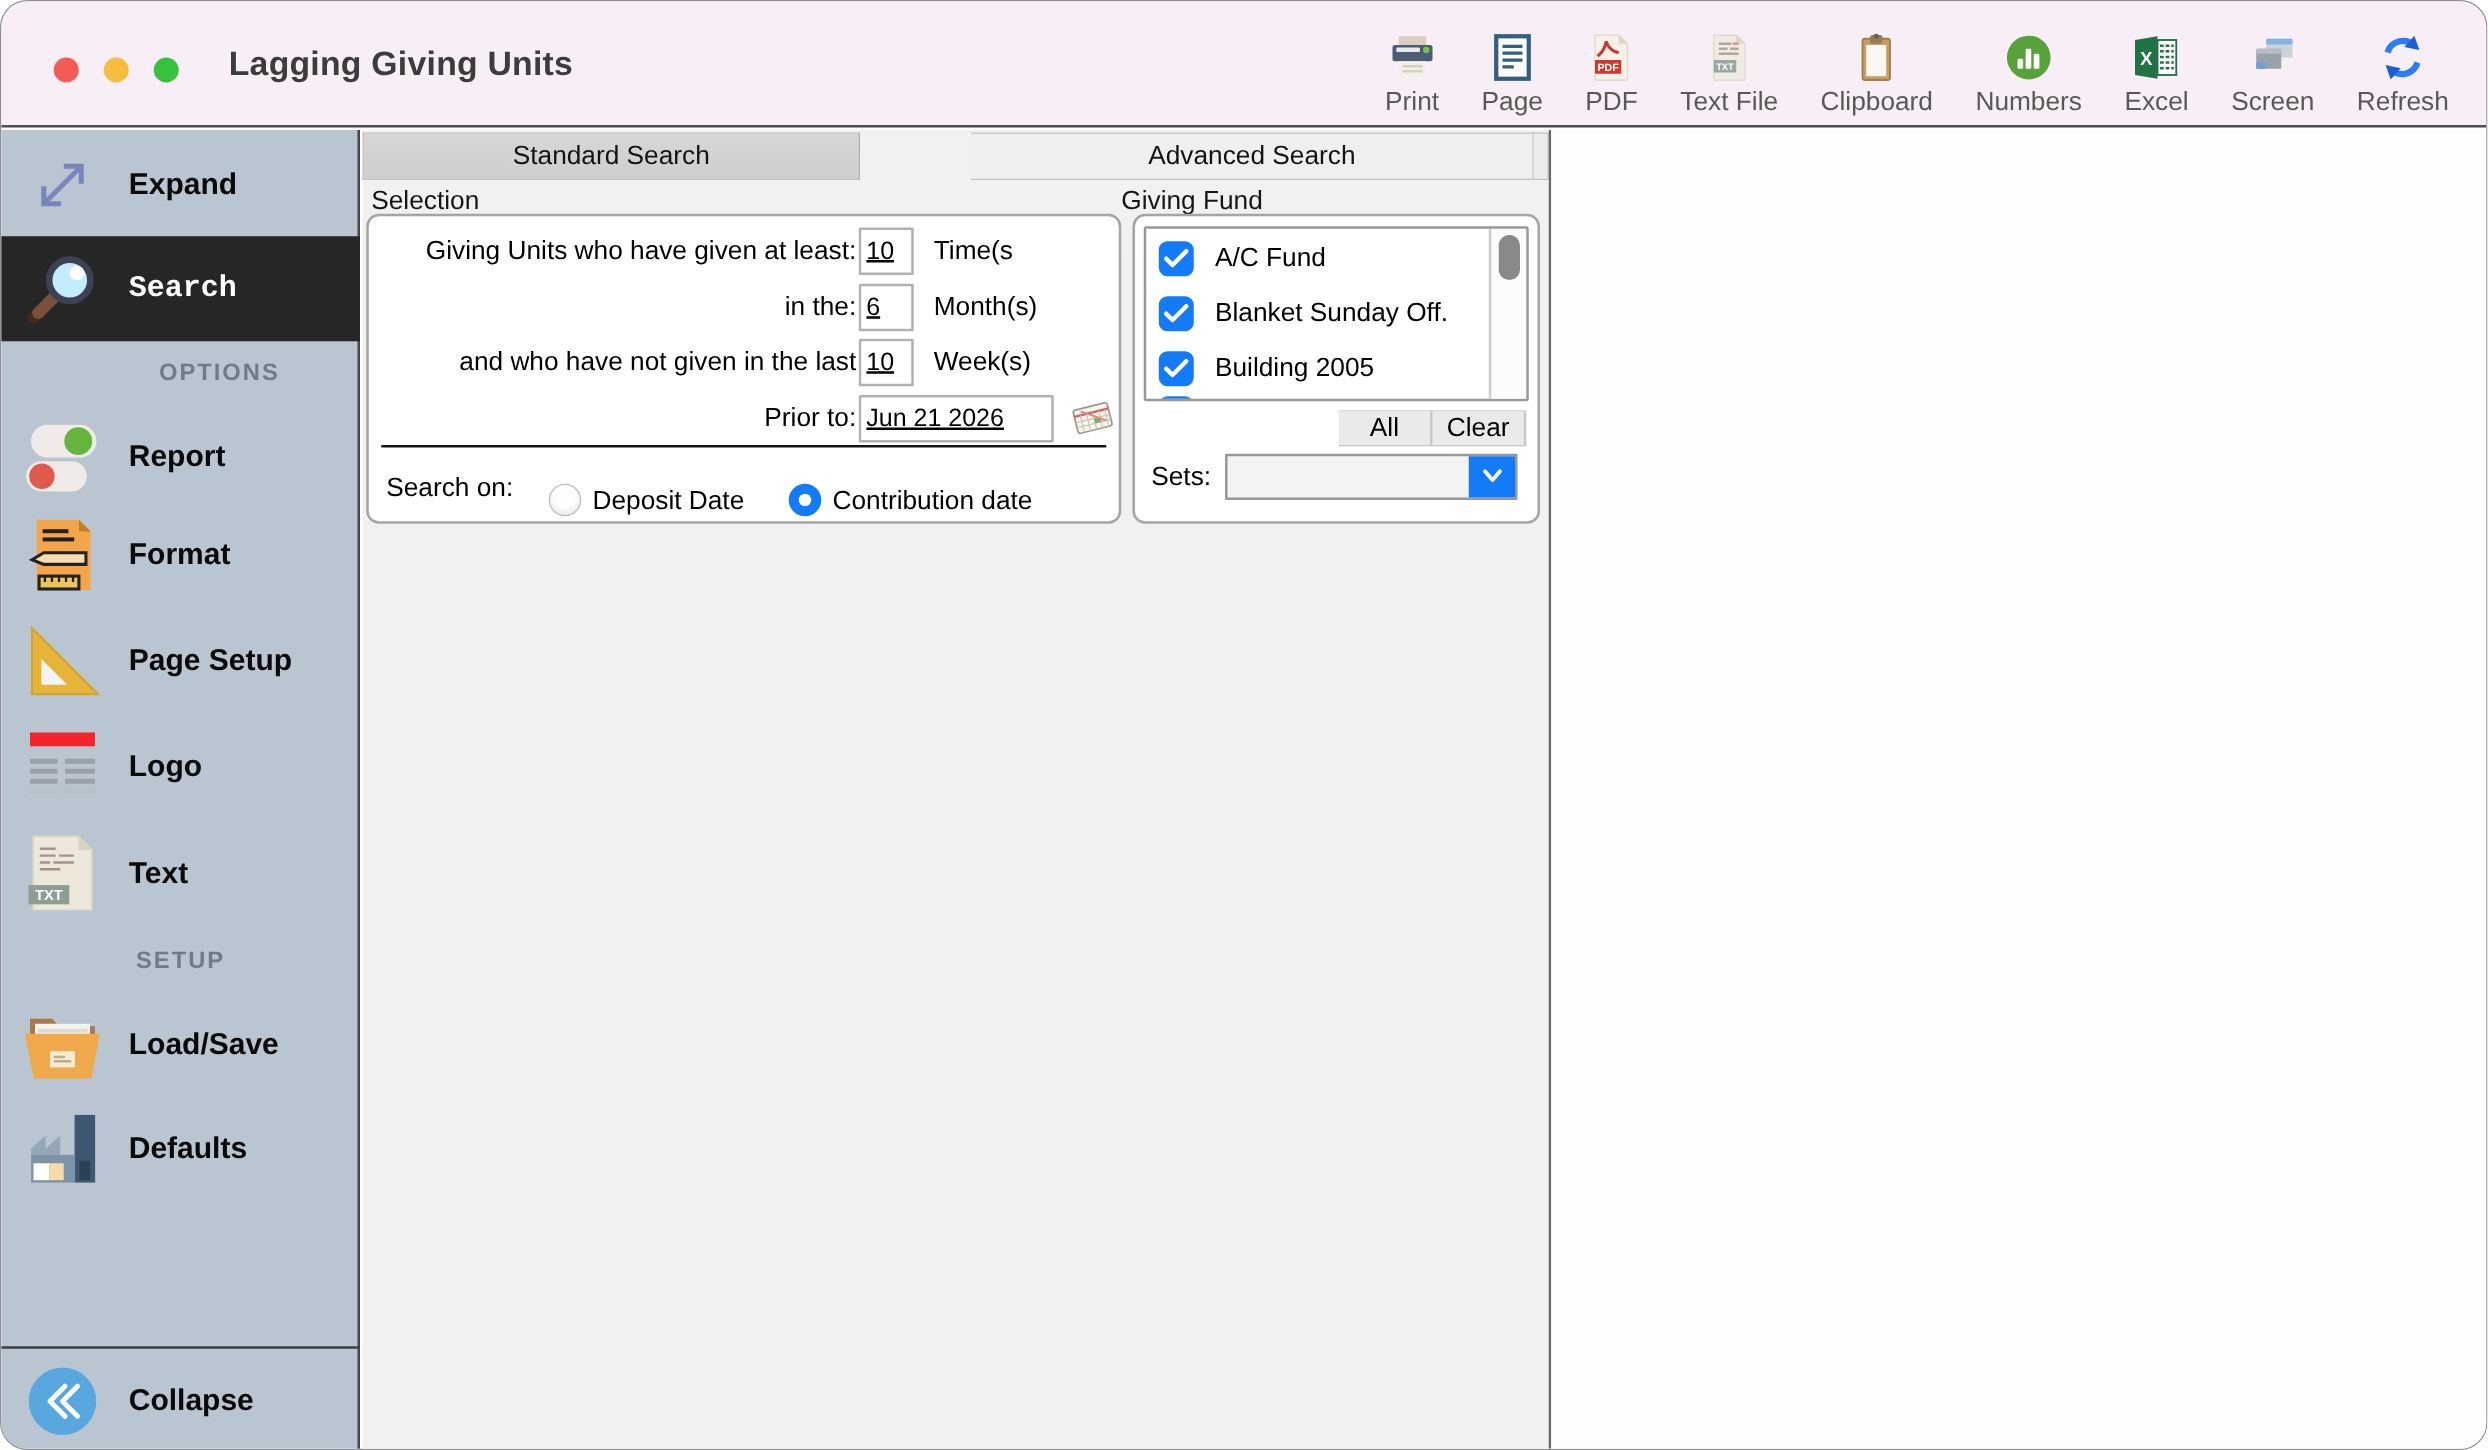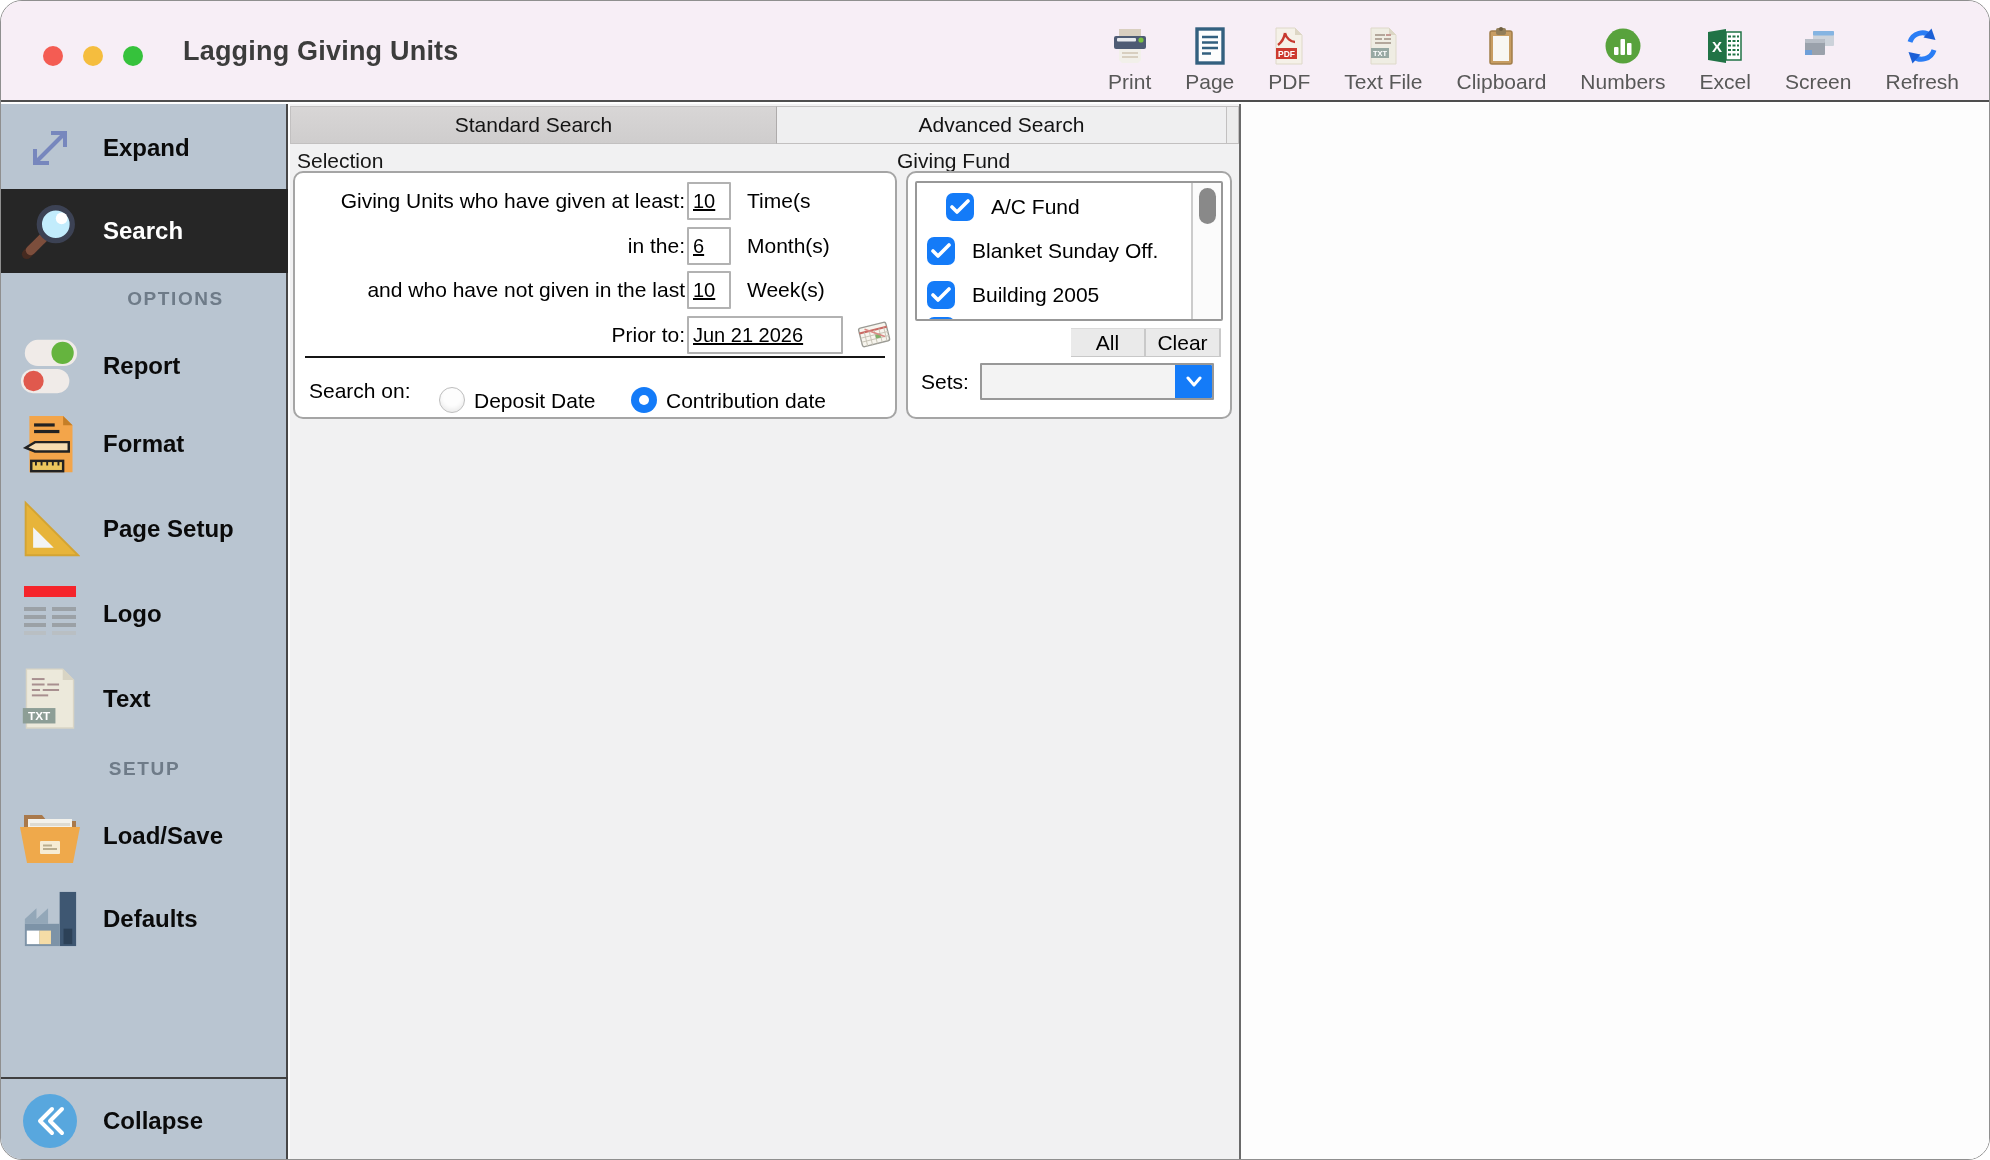--- a/index.html
+++ b/index.html
@@ -44,7 +44,7 @@
   
   .tab{position:absolute;top:2px;height:38px;display:flex;align-items:center;justify-content:center;
     font-size:21px;color:#131313;border:1px solid #c2c0c0;}
-  .tab-standard{left:0;width:487px;background:linear-gradient(#d8d6d6,#cfcdcd);border-right:1px solid #aeabab;}
+  .tab-standard{left:0;width:398px;background:linear-gradient(#d8d6d6,#cfcdcd);border-right:1px solid #aeabab;}
   .tab-advanced{left:487px;width:450px;background:#efeff0;border-left:none;justify-content:center;}
   .tab-strip{position:absolute;left:937px;top:2px;width:12px;height:38px;background:#ececec;border:1px solid #c2c0c0;border-left:none;}
   .pane-label{position:absolute;font-size:21px;color:#161616;top:45px;}

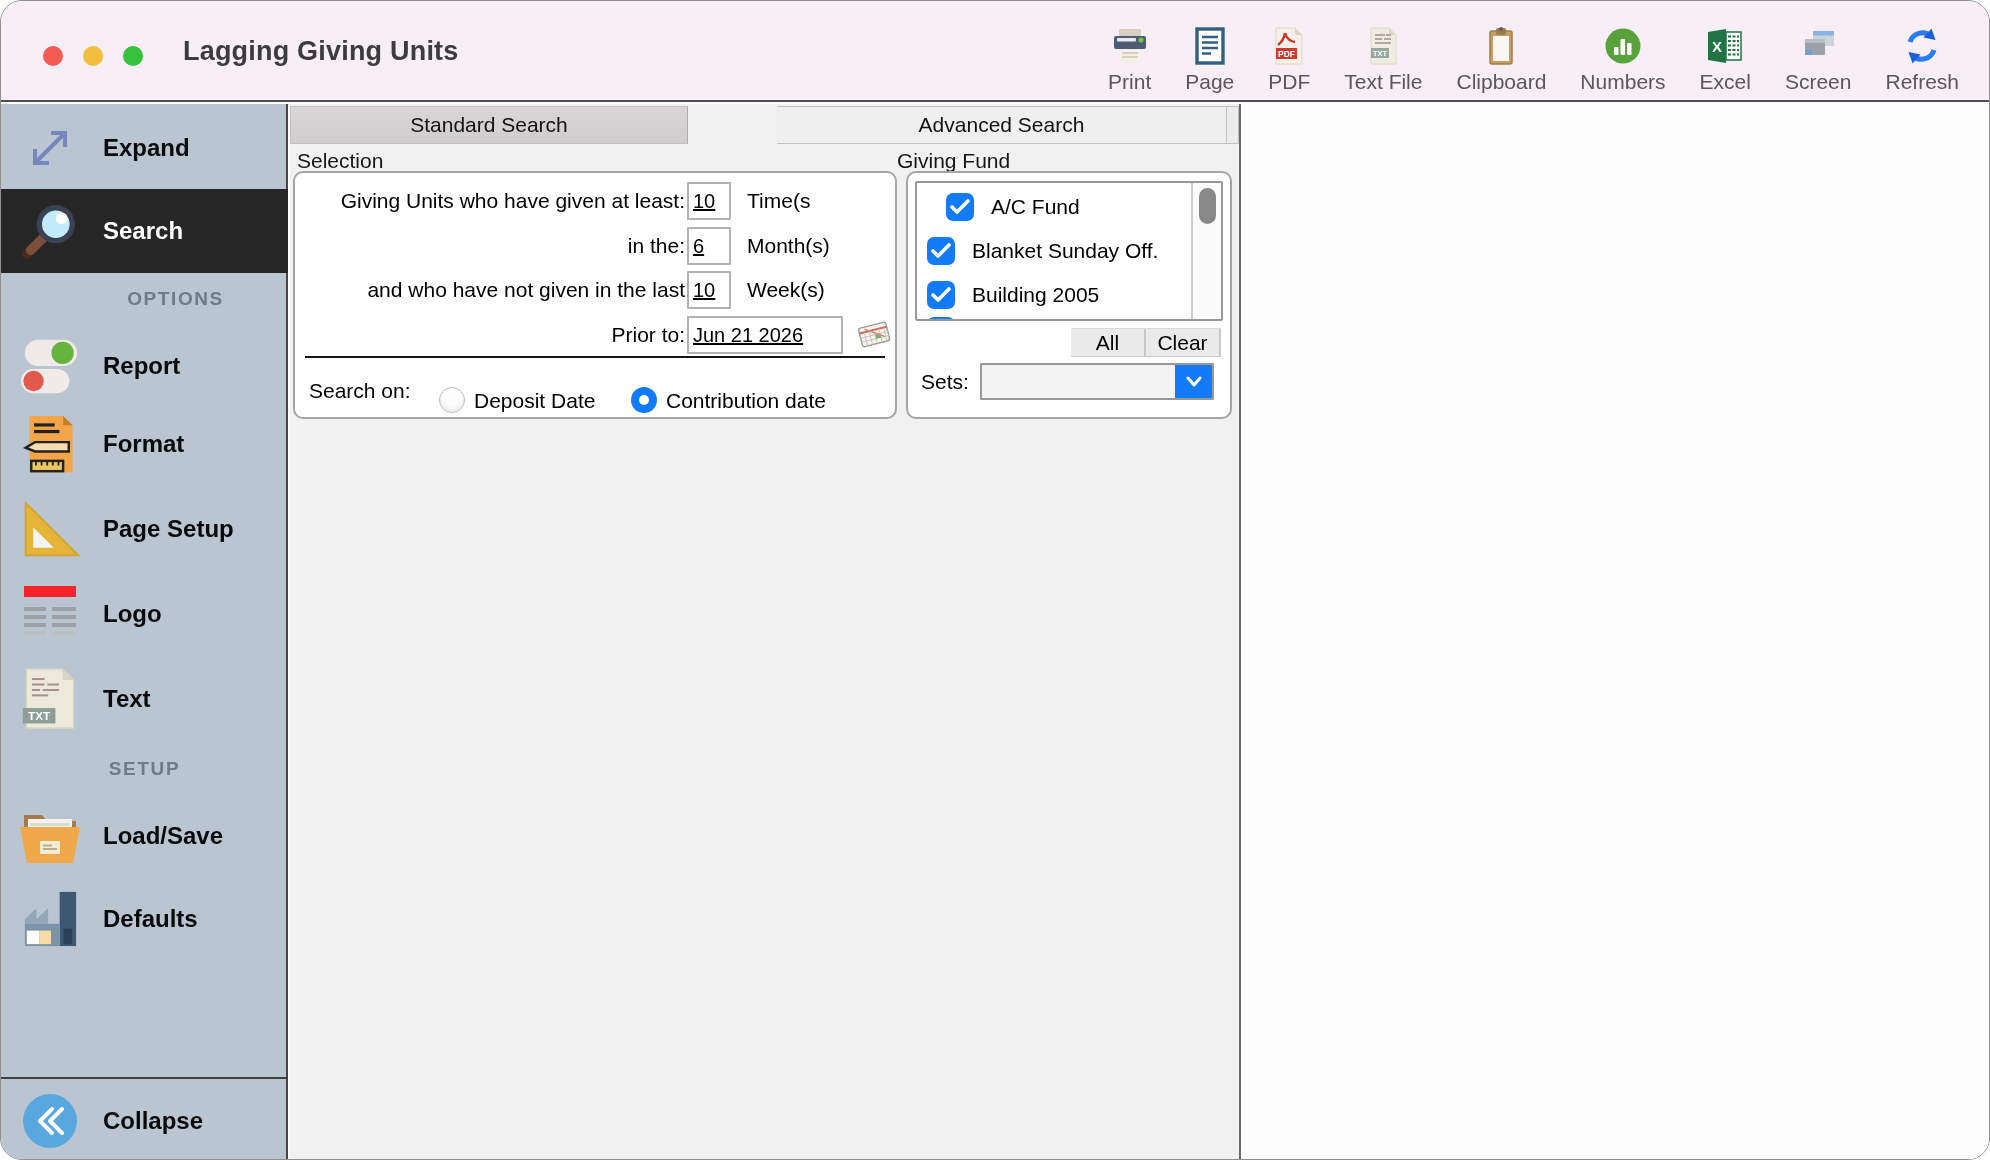--- a/index.html
+++ b/index.html
@@ -78,7 +78,7 @@
     border:2px solid #989898;border-radius:2px;overflow:hidden;}
   .fund-rows{position:absolute;left:0;top:0;right:30px;}
   .fund-row{display:flex;align-items:center;height:44px;padding-left:10px;gap:17px;font-size:21px;color:#000;}
-  .fund-row:first-child{margin-top:2px;margin-left:19px;}
+  .fund-row:first-child{margin-top:2px;}
   .cbox{width:28px;height:28px;border-radius:7px;background:#fff;border:1.5px solid #b5b5b5;
     display:flex;align-items:center;justify-content:center;flex:0 0 auto;}
   .cbox.on{background:var(--accent-blue,#147bf8);border:none;}

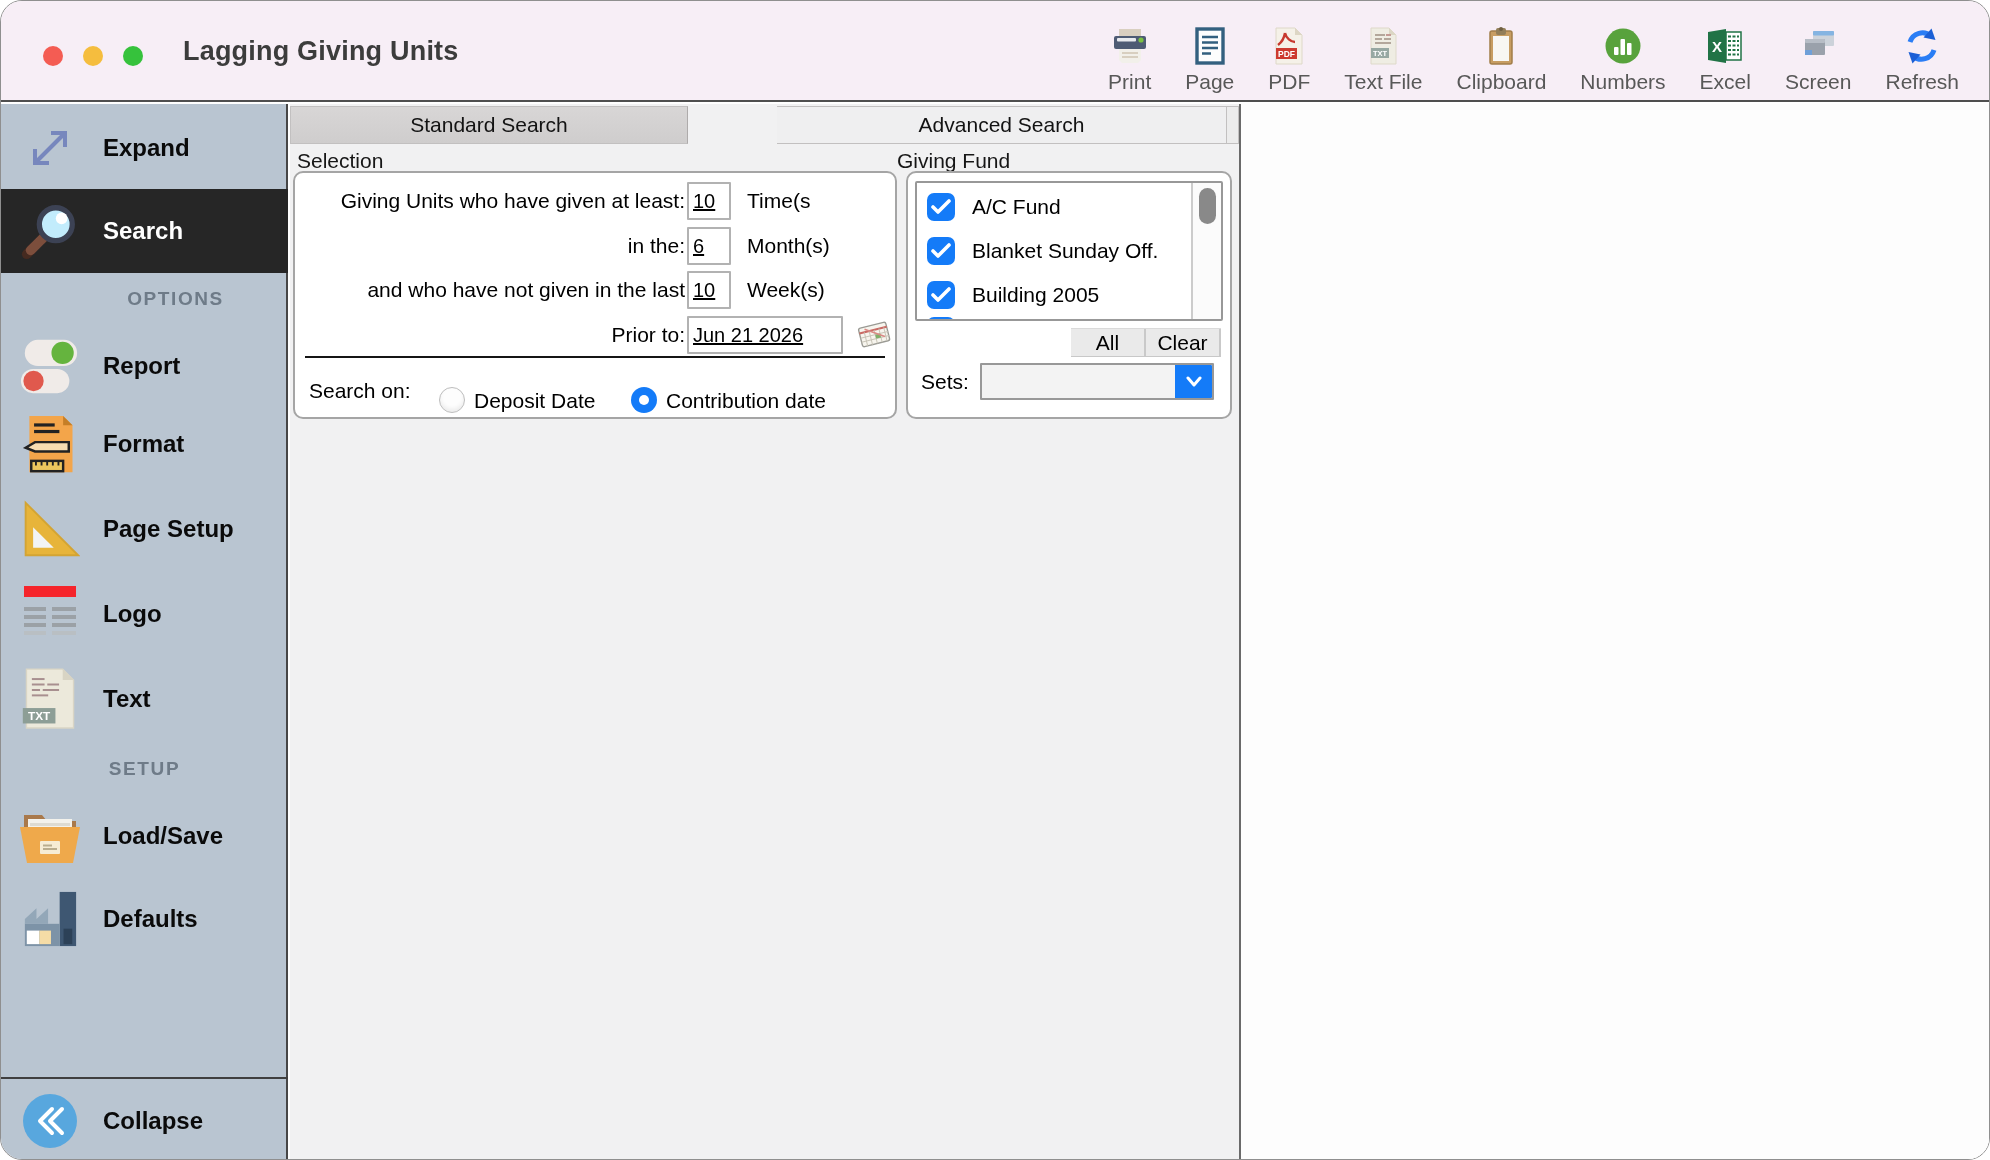--- a/index.html
+++ b/index.html
@@ -32,7 +32,7 @@
   .side-icon{width:74px;margin-left:12px;display:flex;justify-content:center;align-items:center;flex:0 0 auto;}
   .side-label{margin-left:16px;font-size:24px;font-weight:bold;color:#0a0a0a;white-space:nowrap;}
   .side-row.selected{background:var(--sidebar-selected-bg,#262626);}
-  .side-row.selected .side-label{color:#ffffff;}
+  .side-row.selected .side-label{color:#ffffff;font-family:Liberation Mono, monospace;}
   .section-label{position:absolute;left:0;width:287px;display:flex;align-items:center;justify-content:center;
     font-size:19px;font-weight:bold;letter-spacing:1.6px;color:#6e7b88;}
   .side-divider{position:absolute;left:0;width:287px;height:2px;background:#3f3f3f;}

